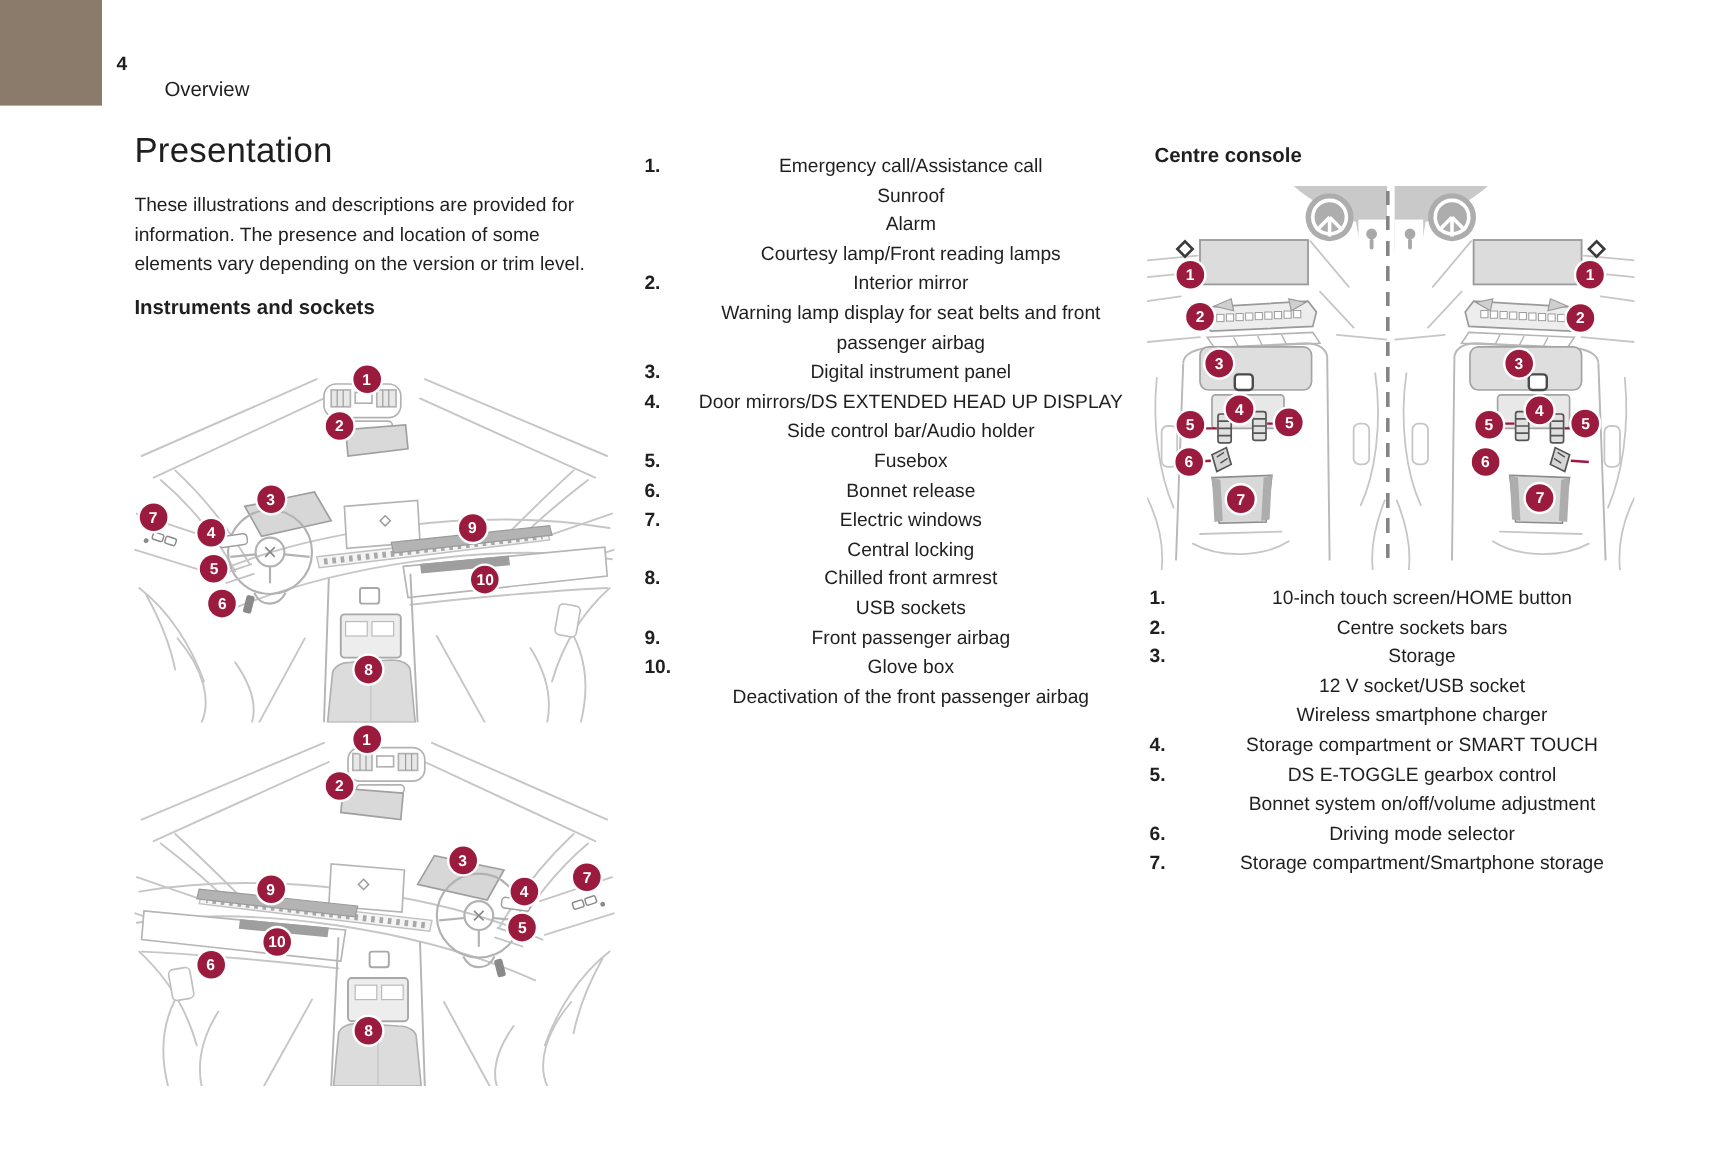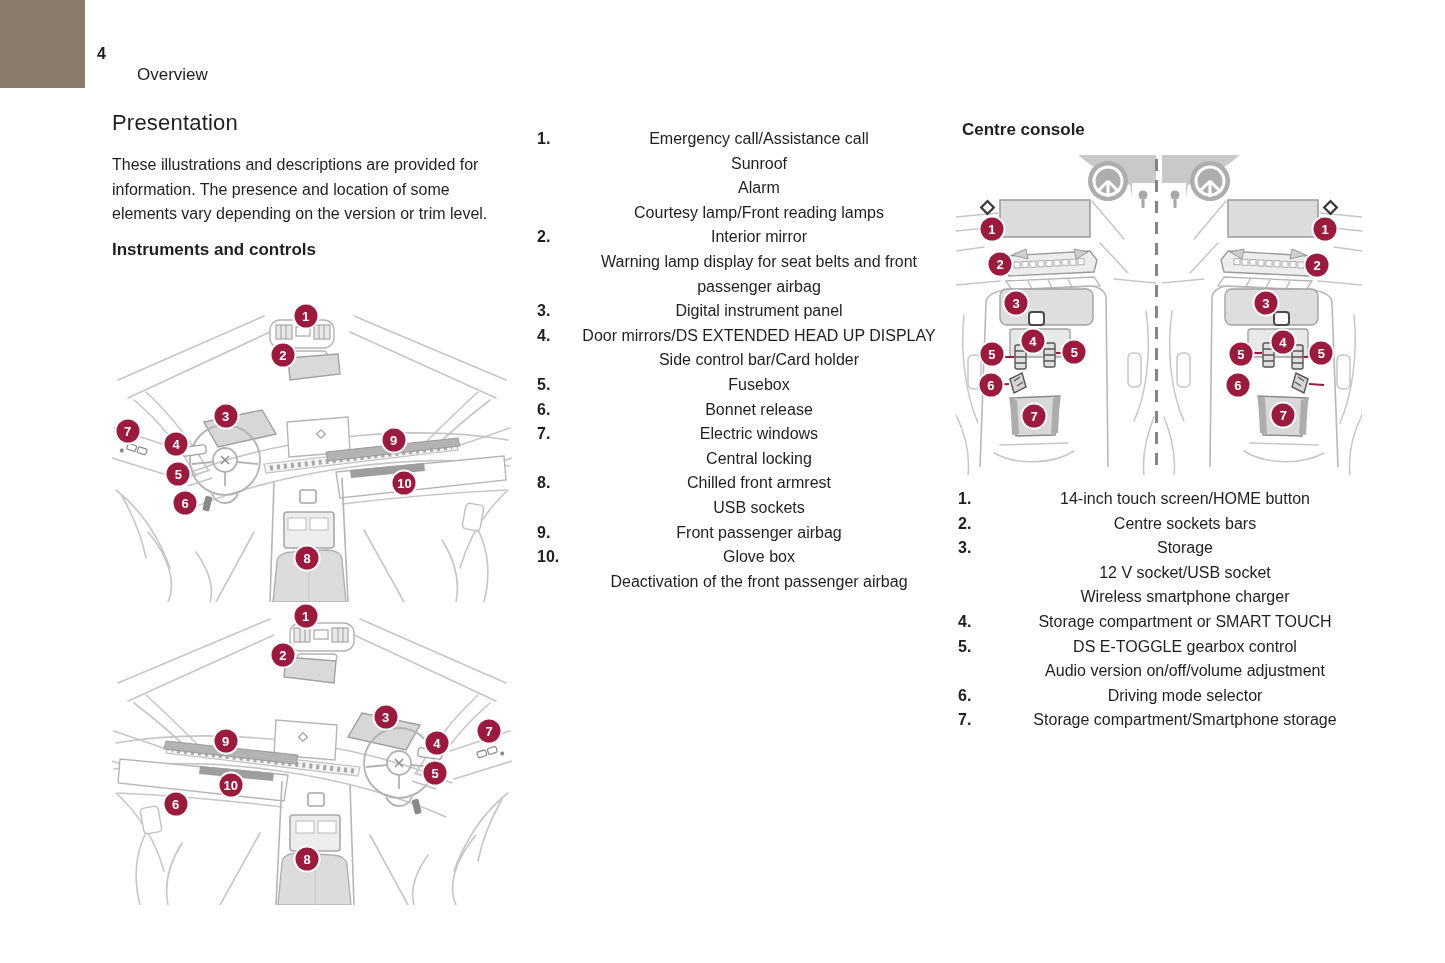--- a/index.html
+++ b/index.html
@@ -18,7 +18,7 @@
 
   
   .col-left { left:112px; top:110px; width:400px; }
-  .doc-title { margin:0 0 17px 0; font-size:22px; font-weight:500; letter-spacing:0.2px; }
+  .doc-title { margin:0 0 17px 0; font-size:29px; font-weight:500; letter-spacing:0.2px; }
   .intro { margin:12px 0 13px 0; width:392px; font-size:16px; line-height:24.6px; }
   .subhead { margin:0; font-size:17px; font-weight:bold; }
 

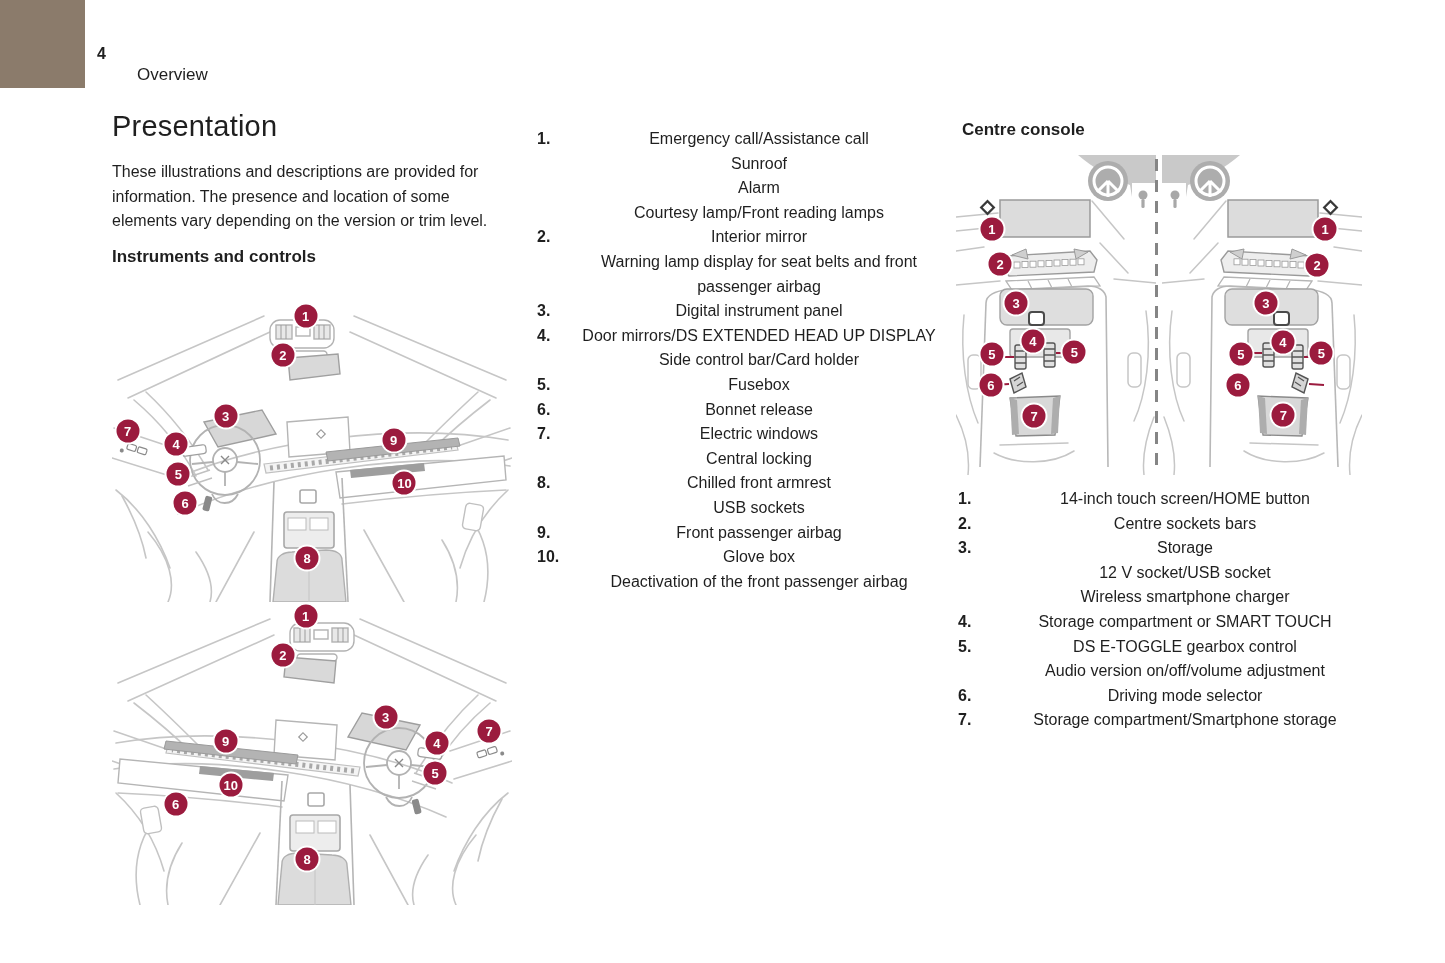--- a/index.html
+++ b/index.html
@@ -254,7 +254,7 @@
 <div class="abs col-left">
   <h1 class="doc-title">Presentation</h1>
   <p class="intro">These illustrations and descriptions are provided for information. The presence and location of some elements vary depending on the version or trim level.</p>
-  <h2 class="subhead">Instruments and controls</h2>
+  <h2 class="subhead">Instruments and sockets</h2>
 </div>
 
 <div class="illus" id="dash1">

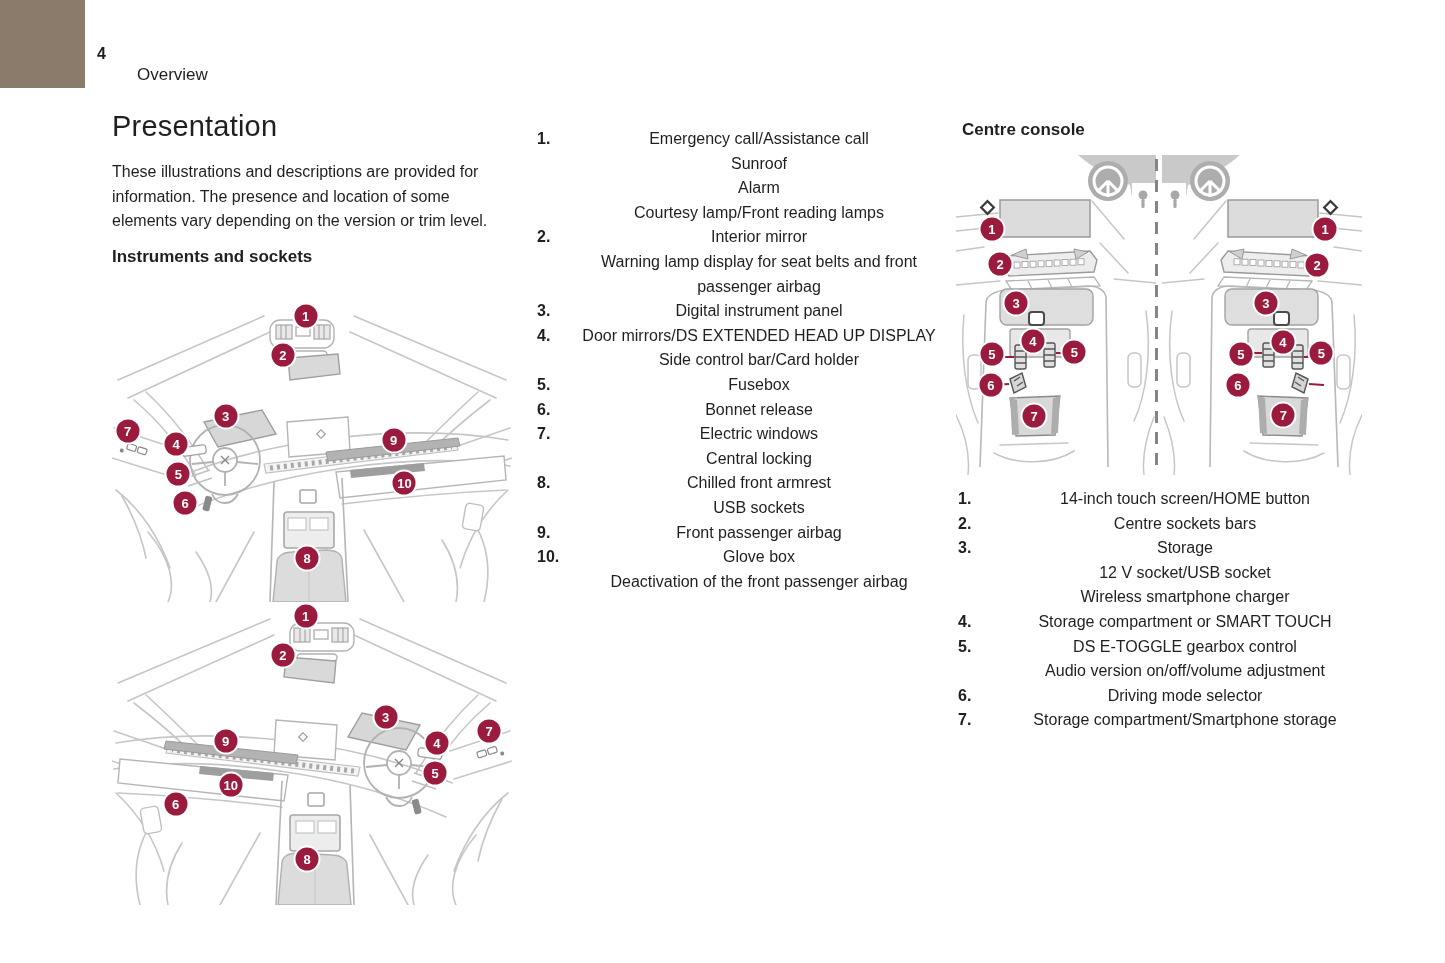--- a/index.html
+++ b/index.html
@@ -316,7 +316,7 @@
       <div class="list-num">4.</div>
       <div class="list-body">
         <div class="list-line">Door mirrors/DS EXTENDED HEAD UP DISPLAY</div>
-        <div class="list-line">Side control bar/Card holder</div>
+        <div class="list-line">Side control bar/Audio holder</div>
       </div>
     </div>
     <div class="list-row">

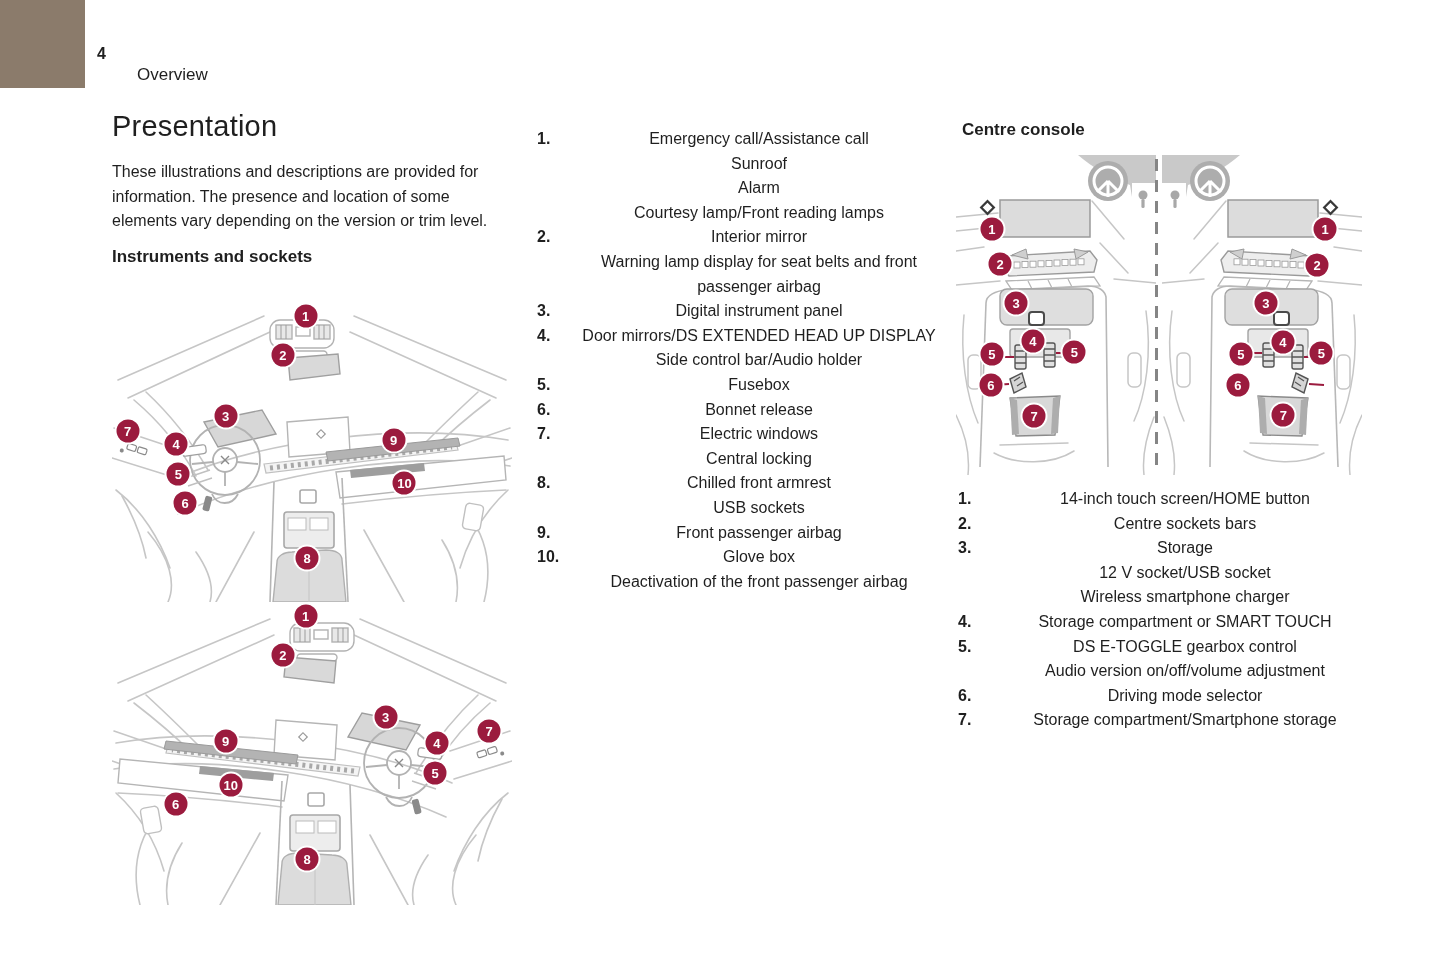--- a/index.html
+++ b/index.html
@@ -396,7 +396,7 @@
     <div class="list-row">
       <div class="list-num">1.</div>
       <div class="list-body">
-        <div class="list-line">14-inch touch screen/HOME button</div>
+        <div class="list-line">10-inch touch screen/HOME button</div>
       </div>
     </div>
     <div class="list-row">

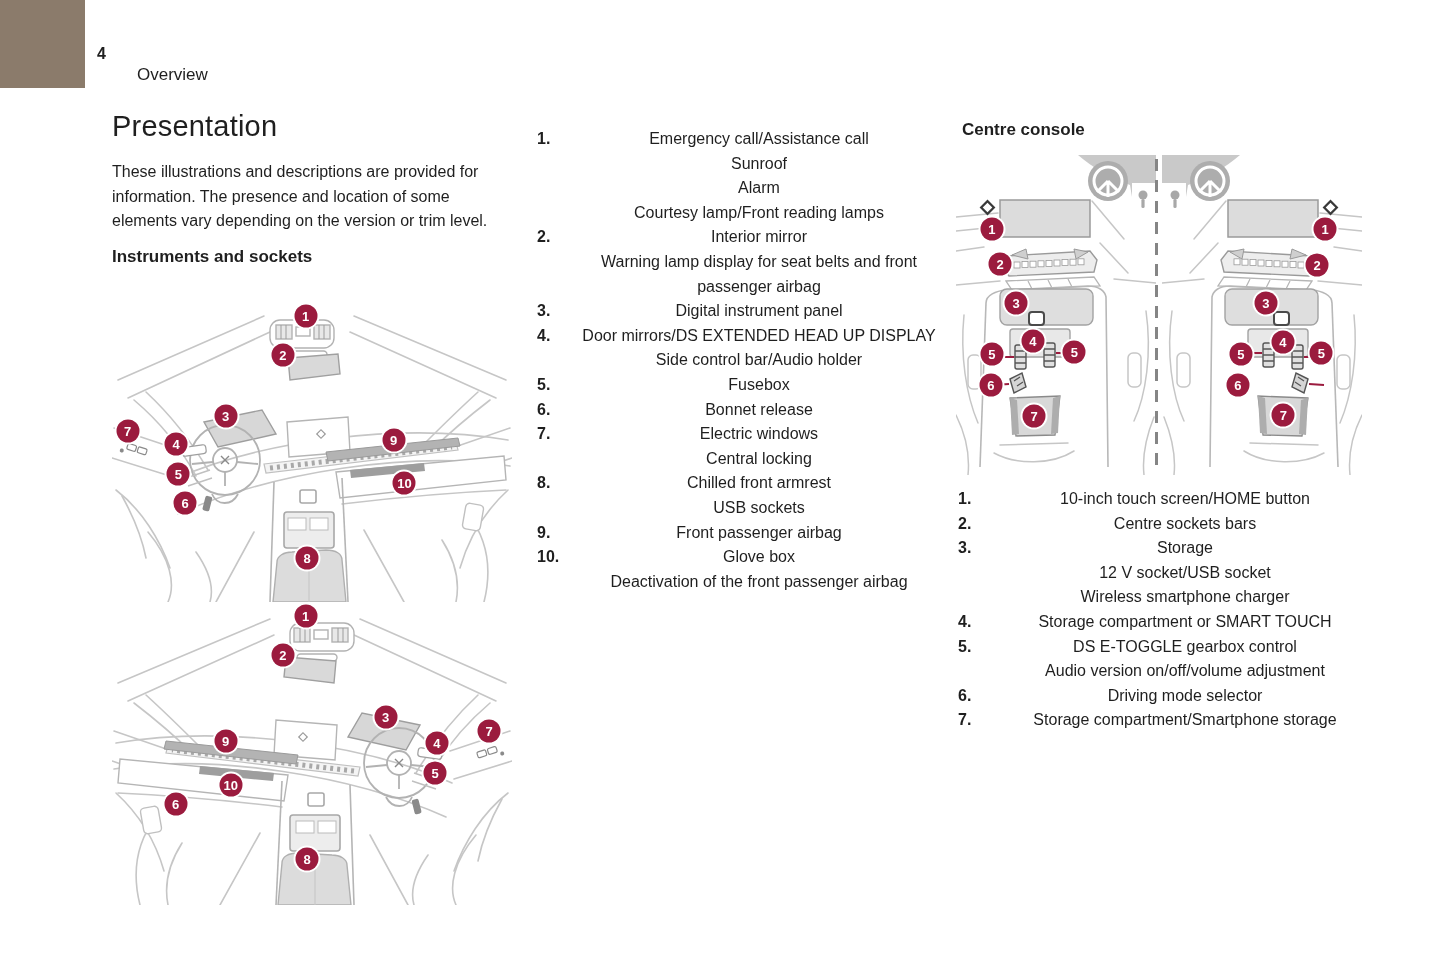--- a/index.html
+++ b/index.html
@@ -423,7 +423,7 @@
       <div class="list-num">5.</div>
       <div class="list-body">
         <div class="list-line">DS E-TOGGLE gearbox control</div>
-        <div class="list-line">Audio version on/off/volume adjustment</div>
+        <div class="list-line">Bonnet system on/off/volume adjustment</div>
       </div>
     </div>
     <div class="list-row">

